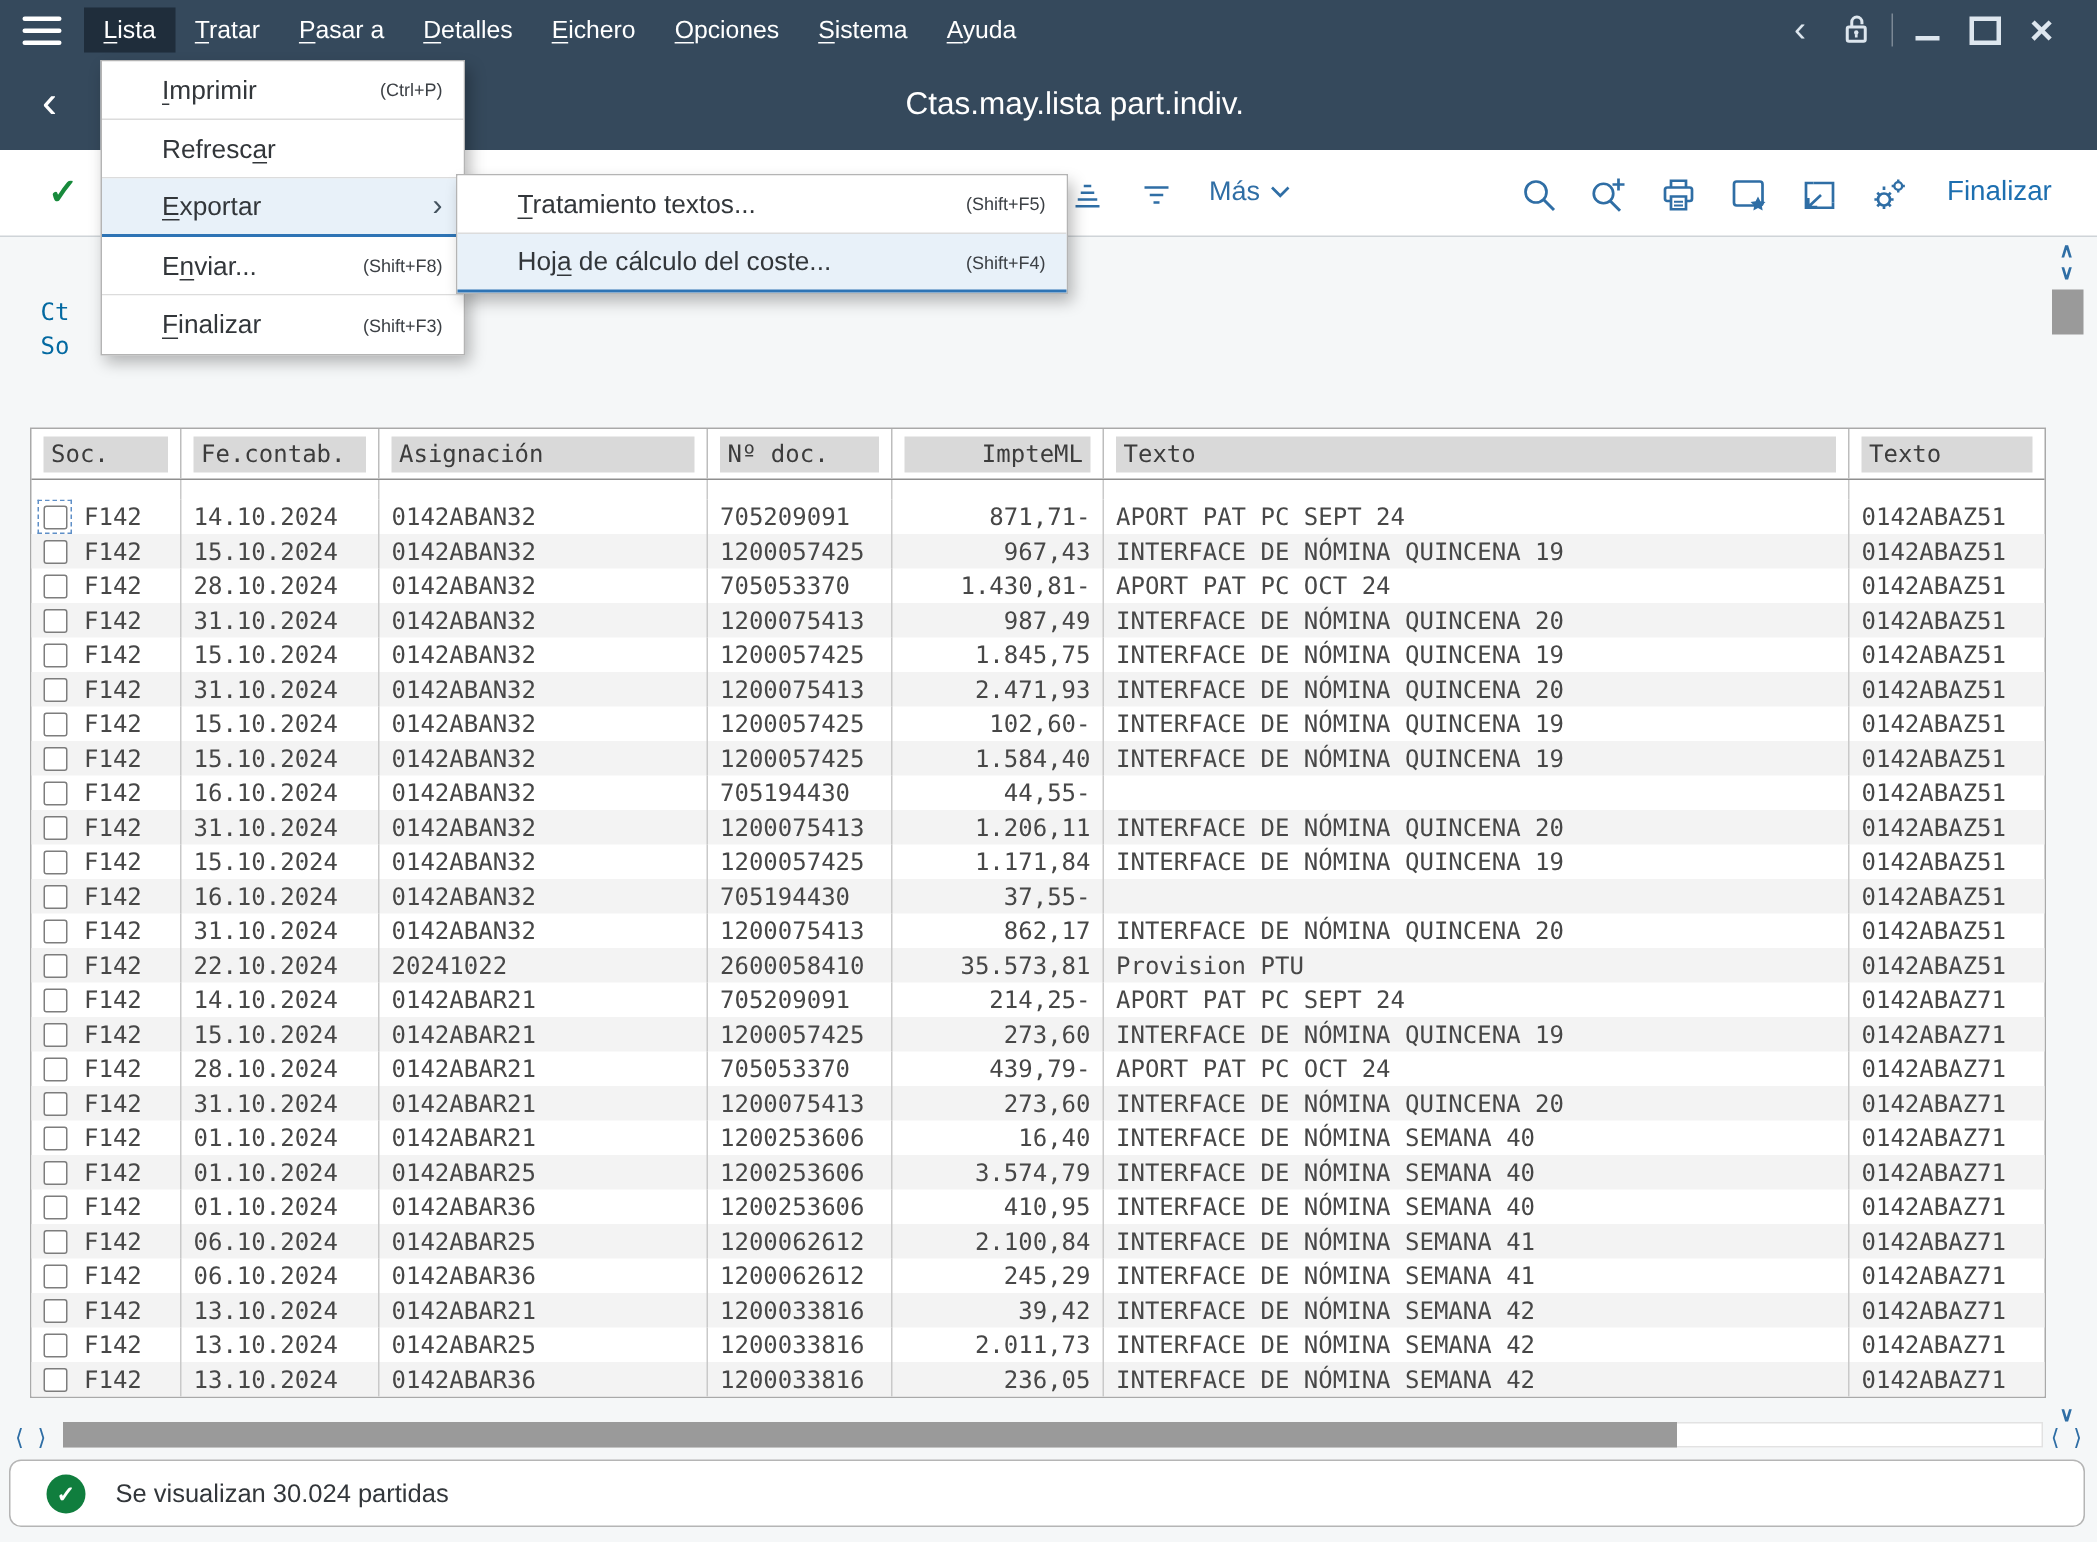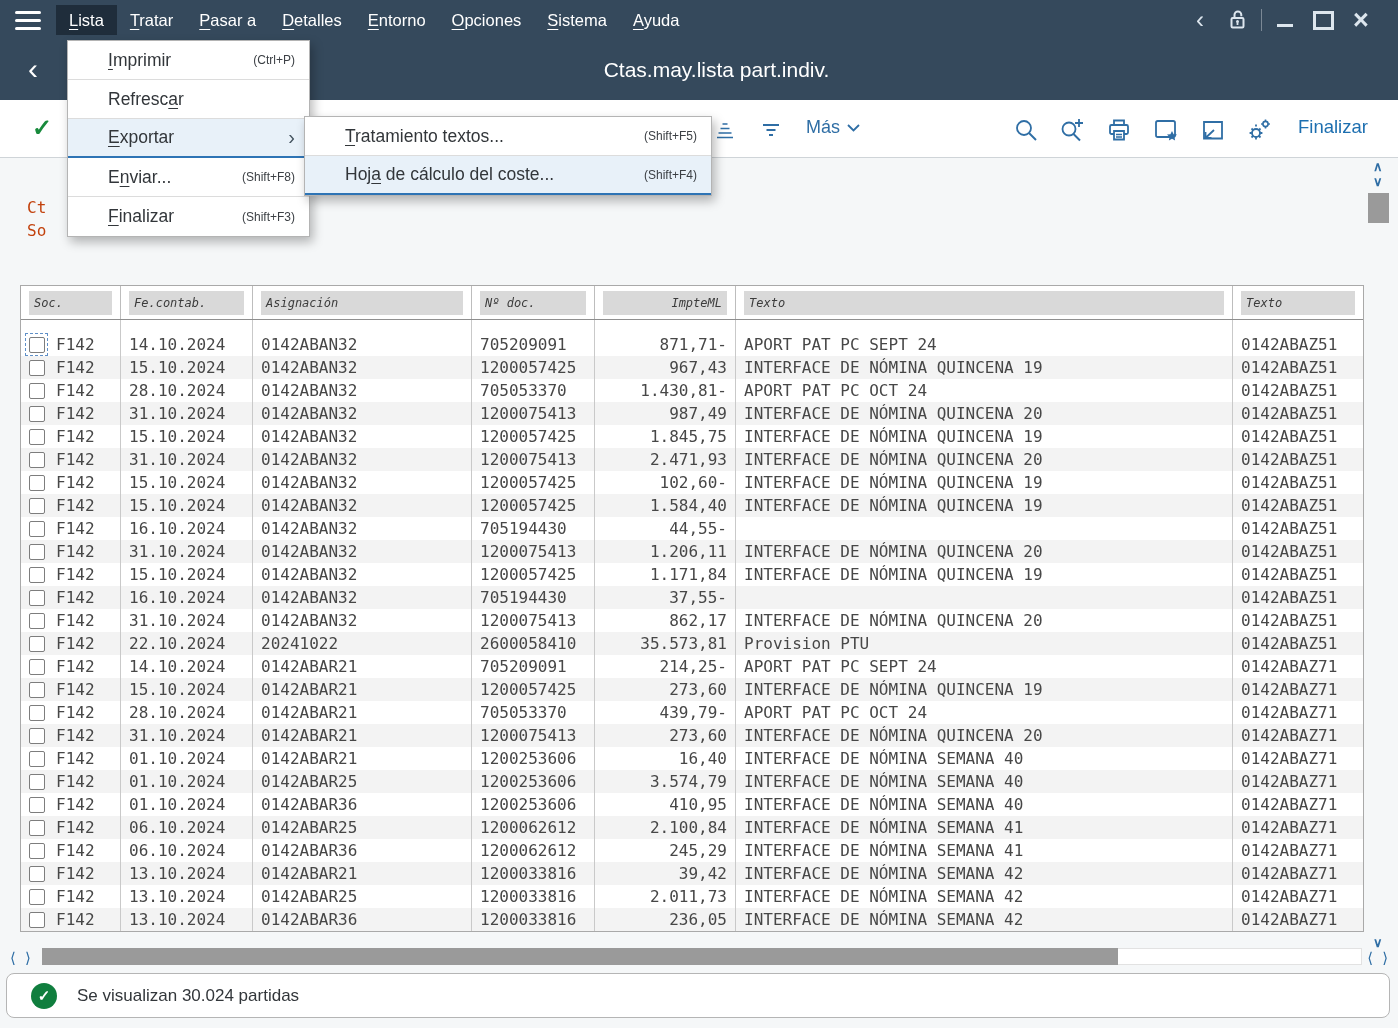--- a/index.html
+++ b/index.html
@@ -108,7 +108,7 @@
         <div class="mb-item"><span class="mn">T</span><span>ratar</span></div>
         <div class="mb-item"><span class="mn">P</span><span>asar a</span></div>
         <div class="mb-item"><span class="mn">D</span><span>etalles</span></div>
-        <div class="mb-item"><span class="mn">E</span><span>ntorno</span></div>
+        <div class="mb-item"><span class="mn">E</span><span>ichero</span></div>
         <div class="mb-item"><span class="mn">O</span><span>pciones</span></div>
         <div class="mb-item"><span class="mn">S</span><span>istema</span></div>
         <div class="mb-item"><span class="mn">A</span><span>yuda</span></div>

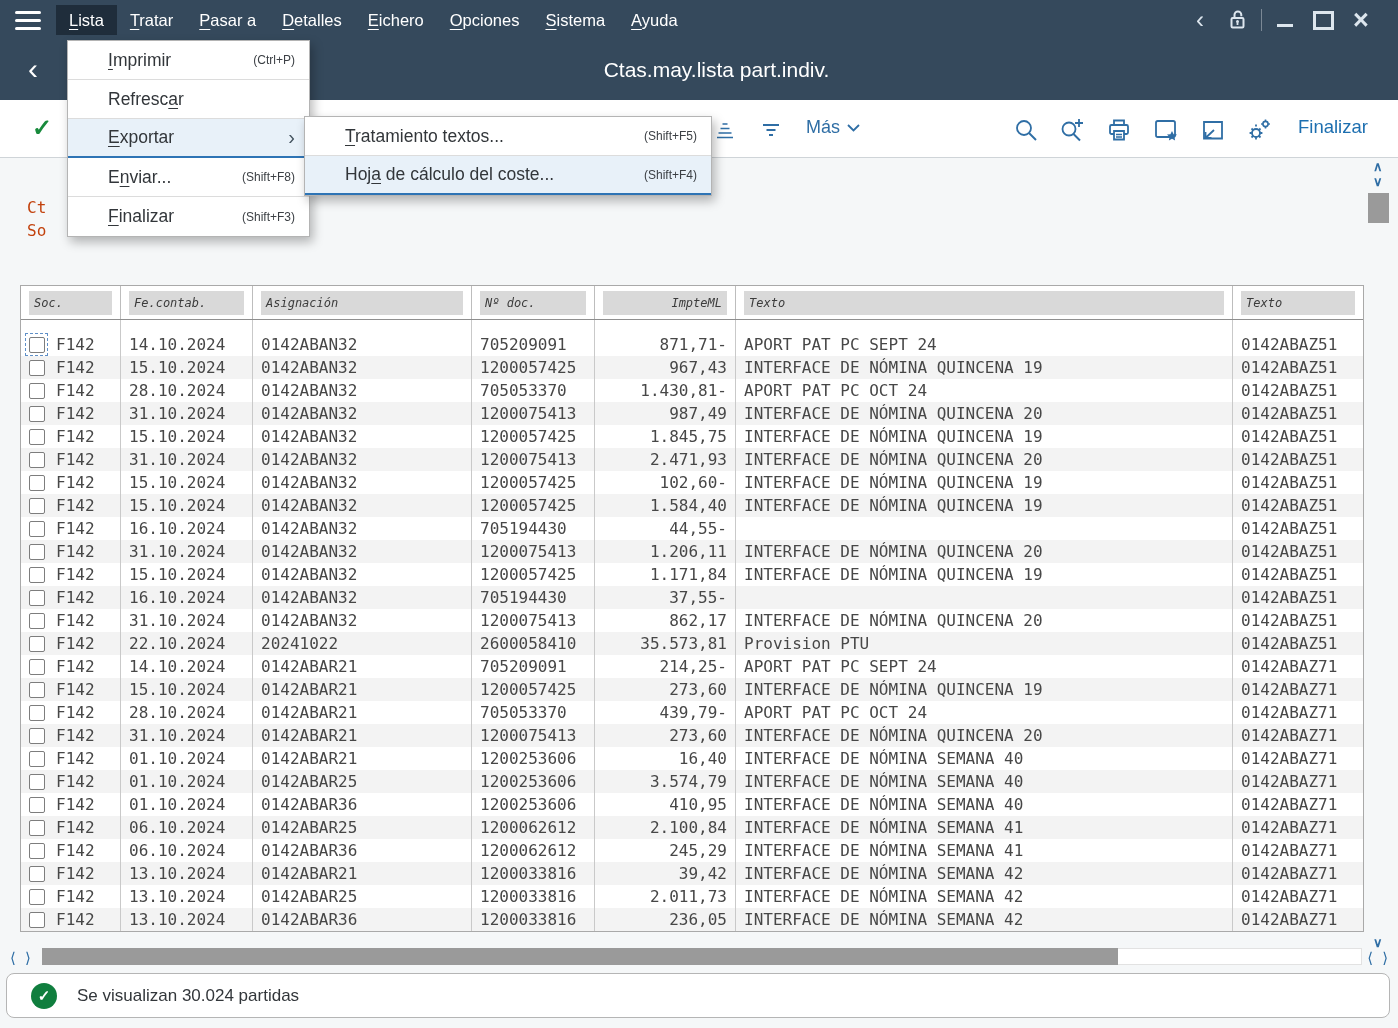--- a/index.html
+++ b/index.html
@@ -37,7 +37,7 @@
            color:#1d6fb0;font-size:18.5px;font-family:inherit;}
   
   .content{position:absolute;left:0;top:158px;width:100%;height:870px;background:#f5f7f8;}
-  .partial{position:absolute;left:27px;color:#c2410c;font-family:"DejaVu Sans Mono",monospace;font-size:16px;text-align:center;}
+  .partial{position:absolute;left:27px;color:#0369a1;font-family:"DejaVu Sans Mono",monospace;font-size:16px;text-align:center;}
   
   .table{position:absolute;left:20px;top:285px;width:1342px;background:#fff;
          border:1px solid #a9a9a9;z-index:3;}

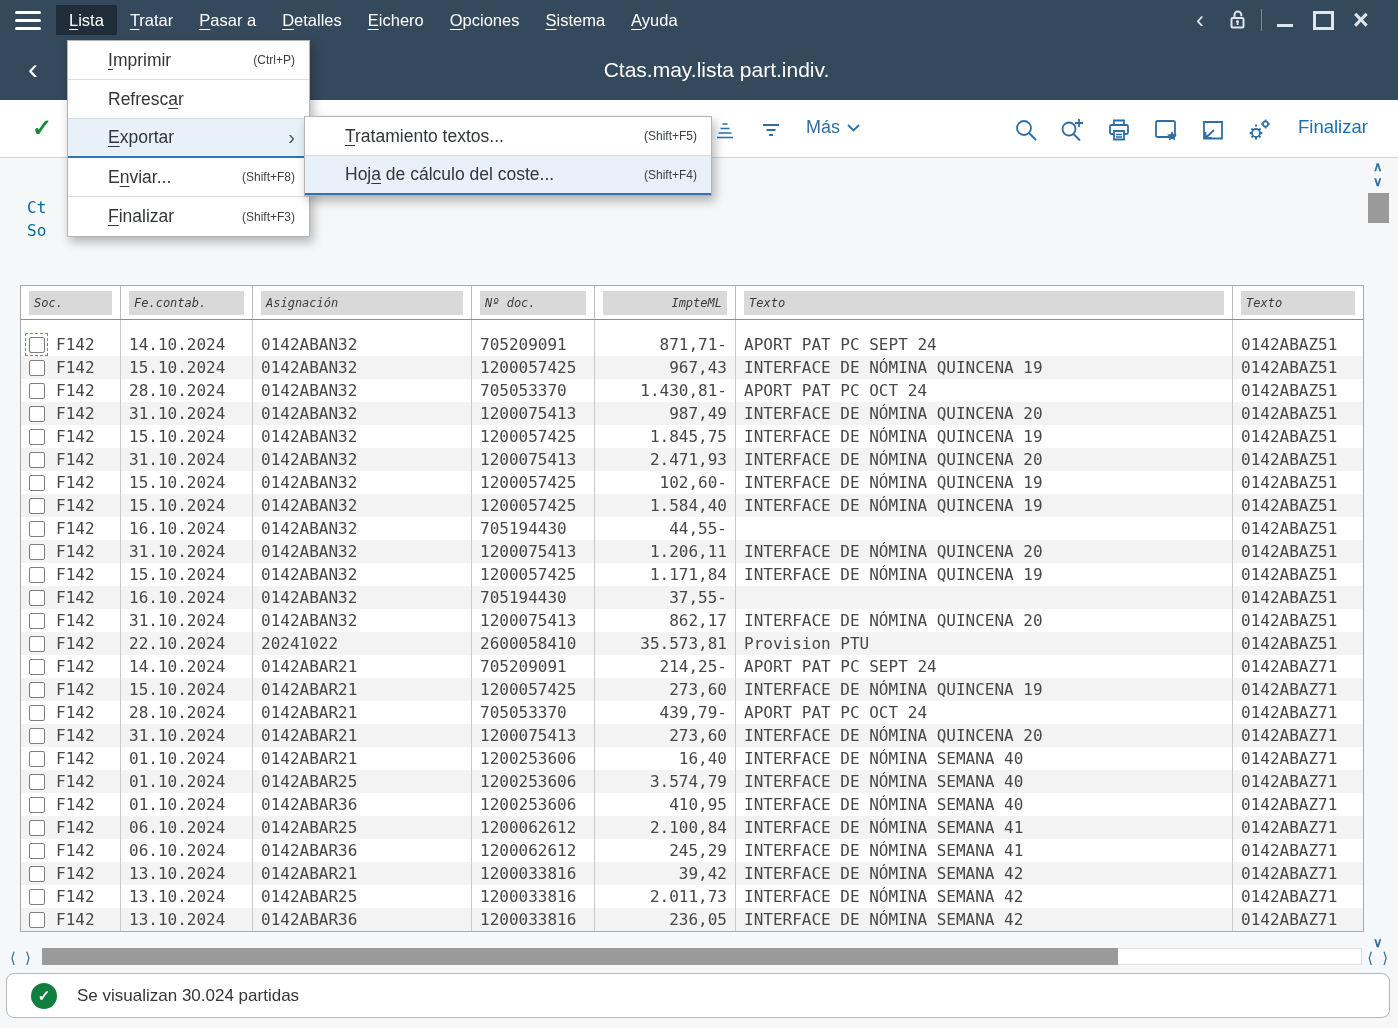--- a/index.html
+++ b/index.html
@@ -45,7 +45,7 @@
   .th{height:100%;display:flex;align-items:center;border-right:1px solid #bdbdbd;box-sizing:border-box;}
   .th:last-child{border-right:none;}
   .chip{flex:1;background:#d9d9d9;height:24px;line-height:24px;margin:0 8px;padding:0 5px;
-        font-family:"DejaVu Sans Mono",monospace;font-size:12px;color:#3c3c3c;white-space:nowrap;overflow:hidden;font-style:italic;}
+        font-family:"DejaVu Sans Mono",monospace;font-size:16px;color:#3c3c3c;white-space:nowrap;overflow:hidden;}
   .chip.tr{text-align:right;}
   .row{display:flex;height:23px;align-items:stretch;}
   .row.alt{background:#f3f3f3;}

